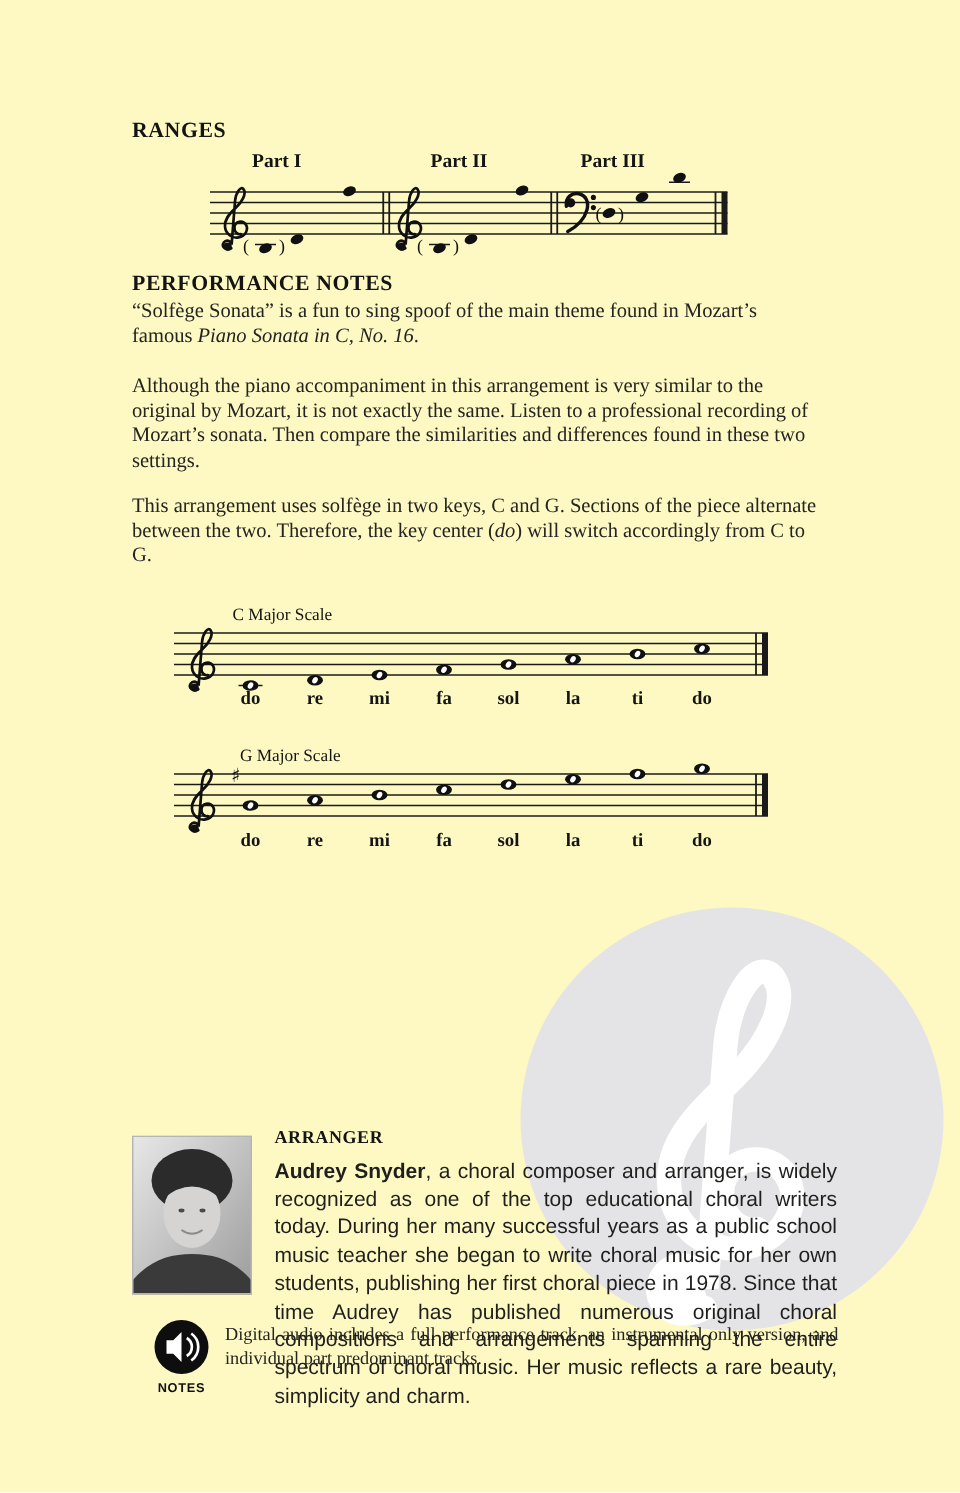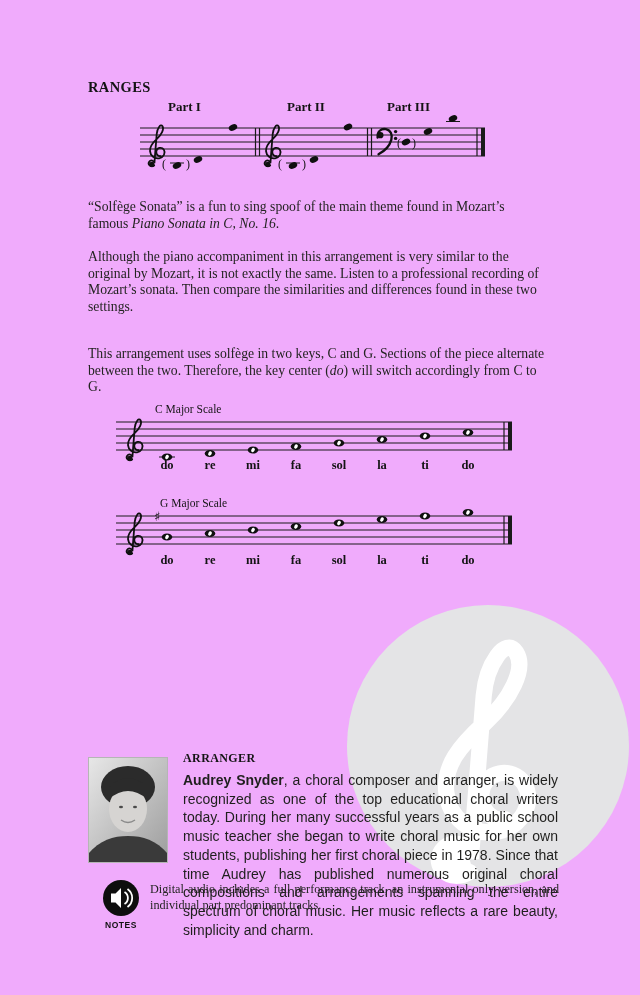--- a/index.html
+++ b/index.html
@@ -3,7 +3,7 @@
 <meta charset="utf-8">
 <style>
   html,body{margin:0;padding:0;background:#ffffff;}
-  .page{position:relative;width:640px;height:995px;background:#f0abfc;overflow:hidden;
+  .page{position:relative;width:640px;height:995px;background:#fef9c3;overflow:hidden;
         font-family:"Liberation Serif", serif;color:#1d1d1b;}
   .abs{position:absolute;}
   h2.sec{margin:0;font-size:14.5px;font-weight:bold;letter-spacing:0.4px;color:#141414;

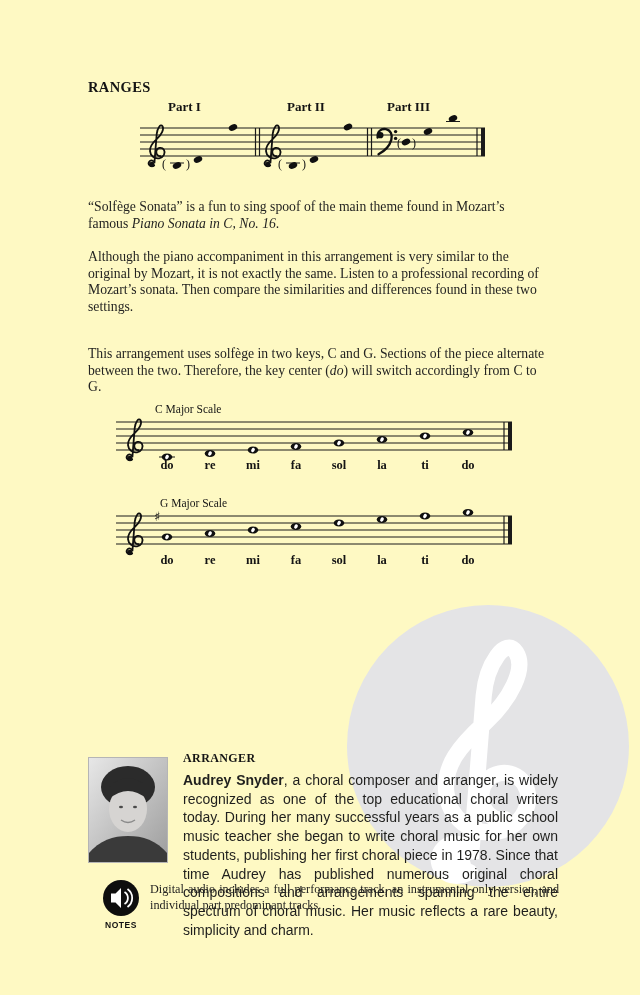--- a/index.html
+++ b/index.html
@@ -107,6 +107,7 @@
     </g>
   </svg>
 
+  <h2 class="sec abs" style="left:88px;top:181px;">PERFORMANCE NOTES</h2>
   <p class="body-text abs" style="left:88px;top:199px;width:456px;margin:0;"><span>“Solfège Sonata” is a fun to sing spoof of the main theme found in Mozart’s famous </span><span class="it">Piano Sonata in C, No. 16</span><span>.</span></p>
   <p class="body-text abs" style="left:88px;top:249px;width:456px;margin:0;">Although the piano accompaniment in this arrangement is very similar to the original by Mozart, it is not exactly the same. Listen to a professional recording of Mozart’s sonata. Then compare the similarities and differences found in these two settings.</p>
 

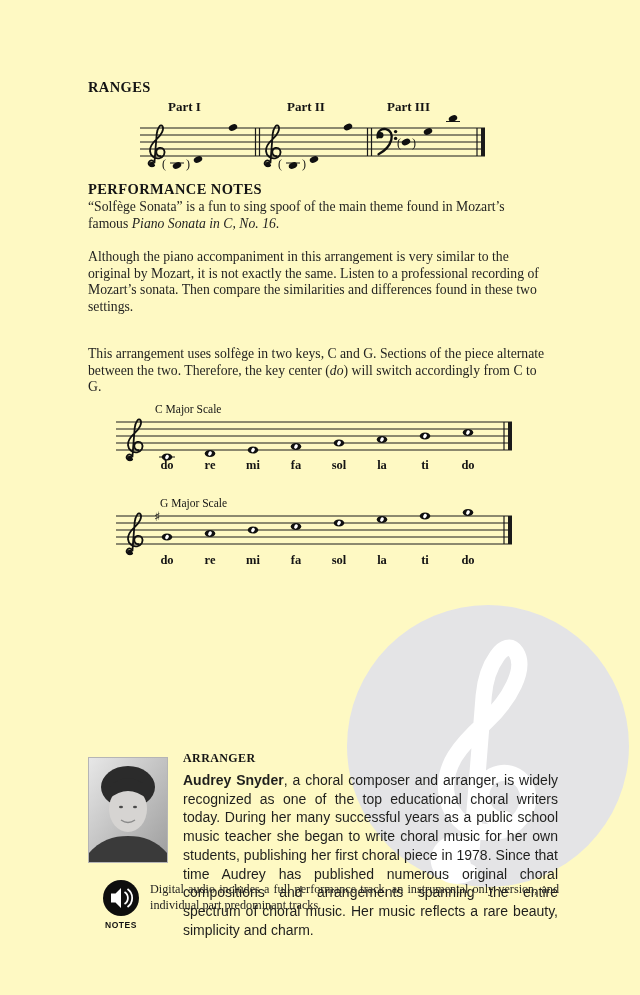--- a/index.html
+++ b/index.html
@@ -111,7 +111,7 @@
   <p class="body-text abs" style="left:88px;top:199px;width:456px;margin:0;"><span>“Solfège Sonata” is a fun to sing spoof of the main theme found in Mozart’s famous </span><span class="it">Piano Sonata in C, No. 16</span><span>.</span></p>
   <p class="body-text abs" style="left:88px;top:249px;width:456px;margin:0;">Although the piano accompaniment in this arrangement is very similar to the original by Mozart, it is not exactly the same. Listen to a professional recording of Mozart’s sonata. Then compare the similarities and differences found in these two settings.</p>
 
-  <p class="body-text abs" style="left:88px;top:346px;width:462px;margin:0;"><span>This arrangement uses solfège in two keys, C and G. Sections of the piece alternate between the two. Therefore, the key center (</span><span class="it">do</span><span>) will switch accordingly from C to G.</span></p>
+  <p class="body-text abs" style="left:88px;top:329px;width:462px;margin:0;"><span>This arrangement uses solfège in two keys, C and G. Sections of the piece alternate between the two. Therefore, the key center (</span><span class="it">do</span><span>) will switch accordingly from C to G.</span></p>
 
   <svg class="abs" style="left:110px;top:402px;z-index:1;" width="410" height="74">
     <text x="45" y="11" font-size="11.5">C Major Scale</text>

